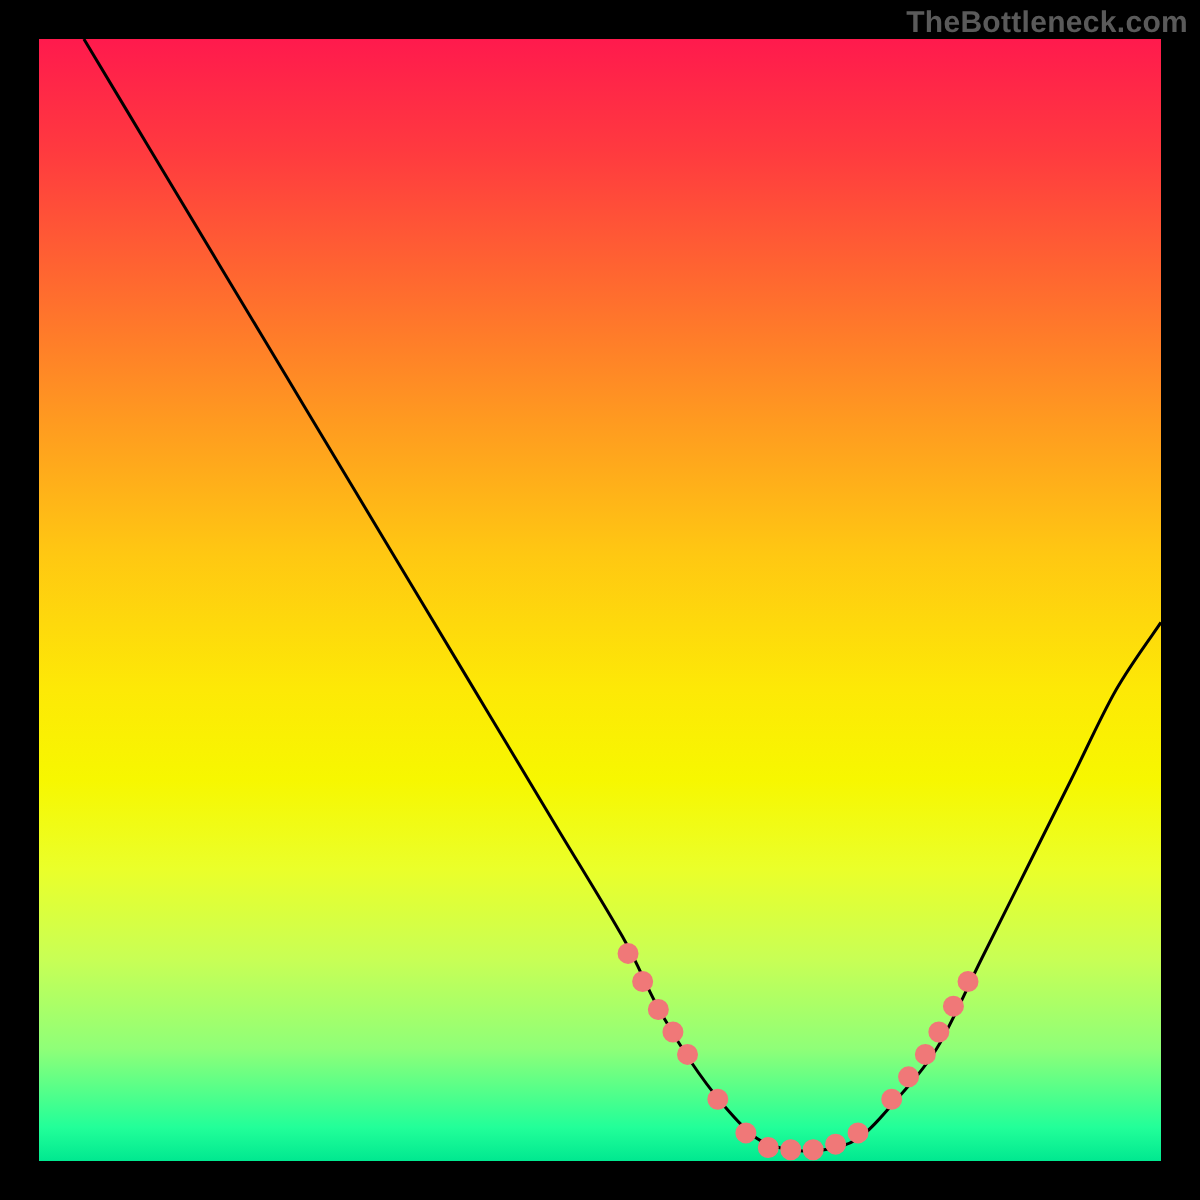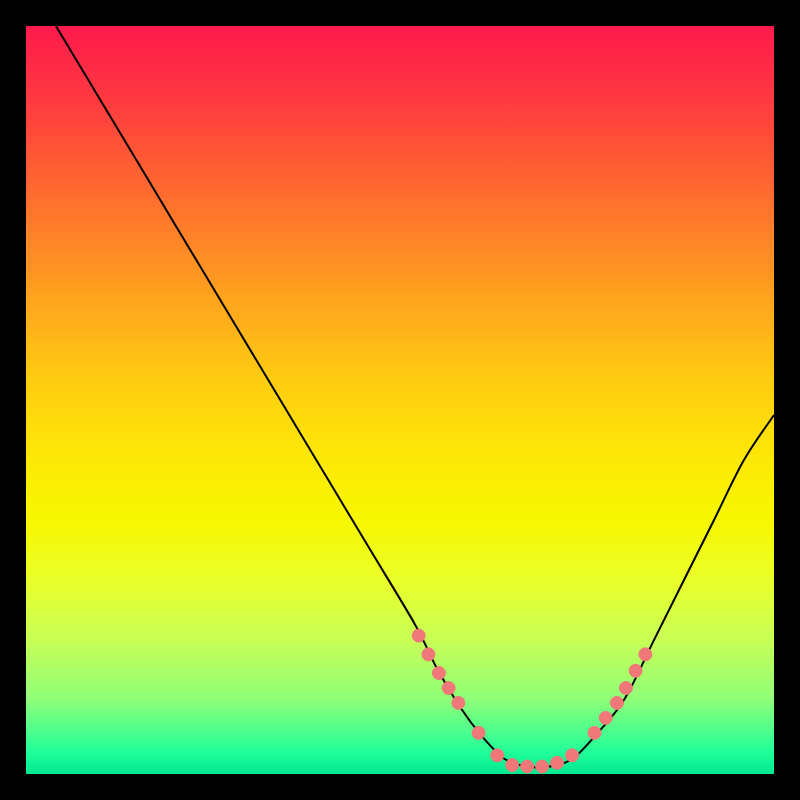--- a/index.html
+++ b/index.html
@@ -89,6 +89,7 @@
     </svg>
 
   </div>
+  <div class="watermark">TheBottleneck.com</div>
 </div>
 
 </body></html>

